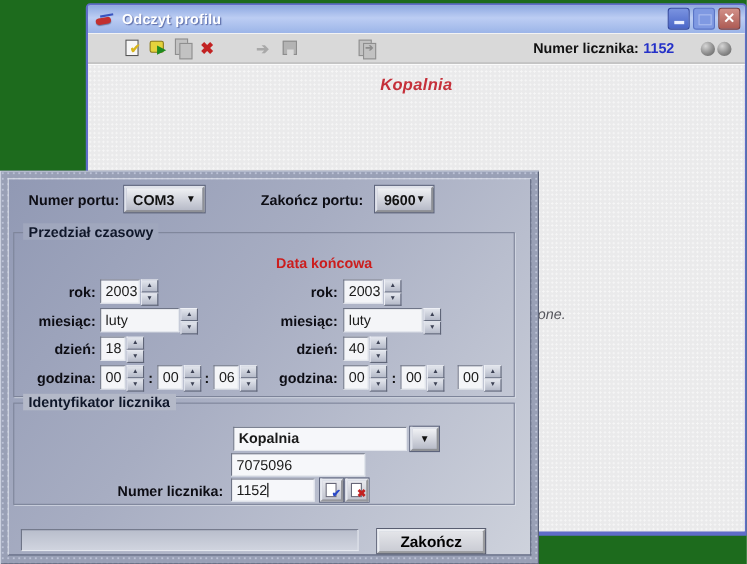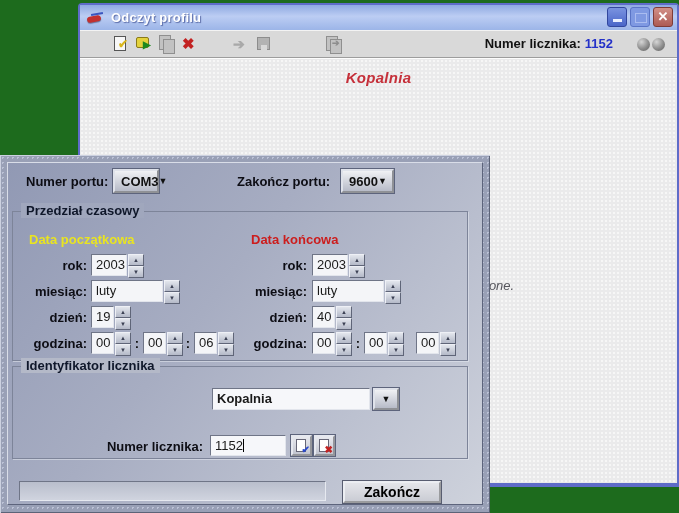--- a/index.html
+++ b/index.html
@@ -152,7 +152,7 @@
     <div class="dialog-panel">
 
       <span class="lbl" style="left:18px;top:11px">Numer portu:</span>
-      <span class="combo" style="left:105px;top:6px;width:46px;height:24px">
+      <span class="combo" style="left:105px;top:6px;width:73px;height:24px">
         <span>COM3</span>
         <span class="arr">▼</span>
       </span>

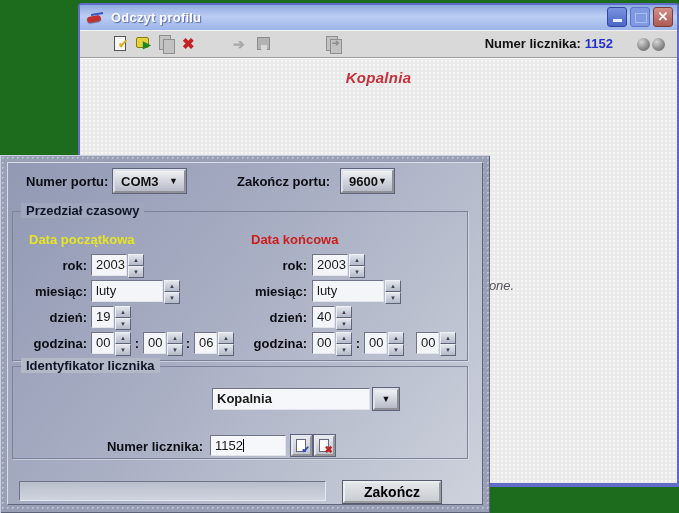--- a/index.html
+++ b/index.html
@@ -164,7 +164,6 @@
 
       <div class="group" style="left:4px;top:48px;width:456px;height:150px">
         <span class="legend" style="background:#a0a7bd">Przedział czasowy</span>
-        <span class="lbl" style="left:16px;top:20px;color:#e9e421">Data początkowa</span>
         <span class="lbl" style="left:238px;top:20px;color:#cc1d1d">Data końcowa</span>
 
         <span class="lbl r" style="left:0;top:46px;width:74px">rok:</span>

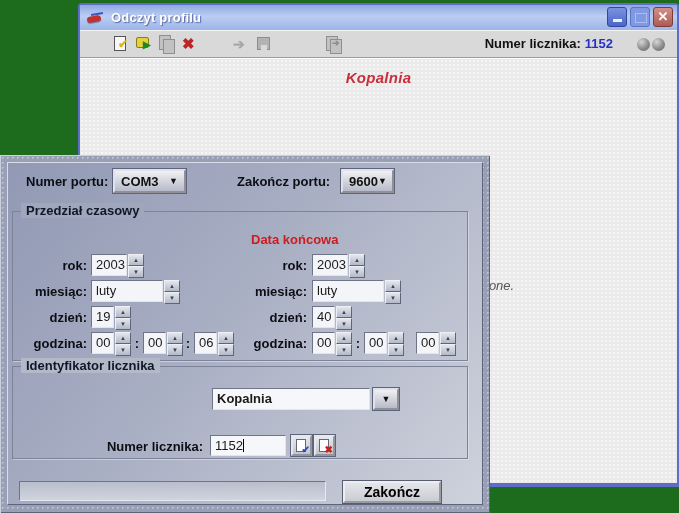--- a/index.html
+++ b/index.html
@@ -186,7 +186,7 @@
             </span>
         </span>
         <span class="spinner" style="left:78px;top:94px">
-          <span class="spin-field" style="width:23px">19</span>
+          <span class="spin-field" style="width:23px">18</span>
           <span class="spin-btns">
               <span>▲</span>
               <span>▼</span>

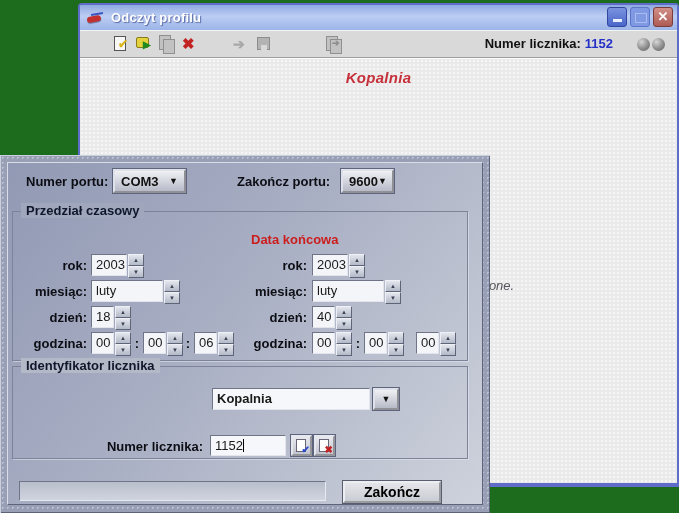--- a/index.html
+++ b/index.html
@@ -276,6 +276,9 @@
           <span class="arr" style="margin:0 auto">▼</span>
         </span>
 
+        <span class="tfield" style="left:197px;top:45px;width:122px;height:21px">
+          <span>7075096</span>
+        </span>
 
         <span class="lbl r" style="left:40px;top:72px;width:150px">Numer licznika:</span>
         <span class="tfield" style="left:197px;top:68px;width:76px;height:21px">

